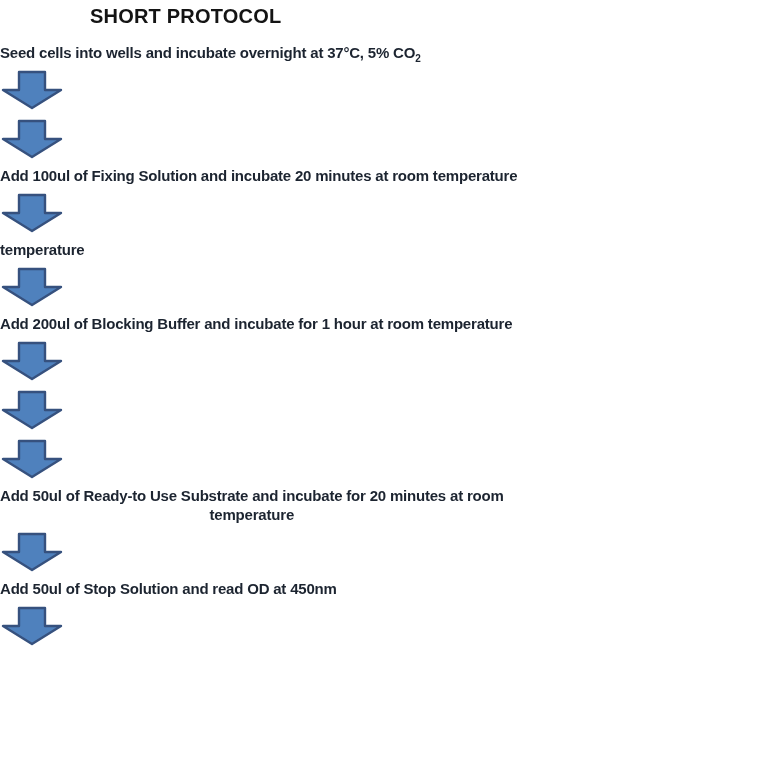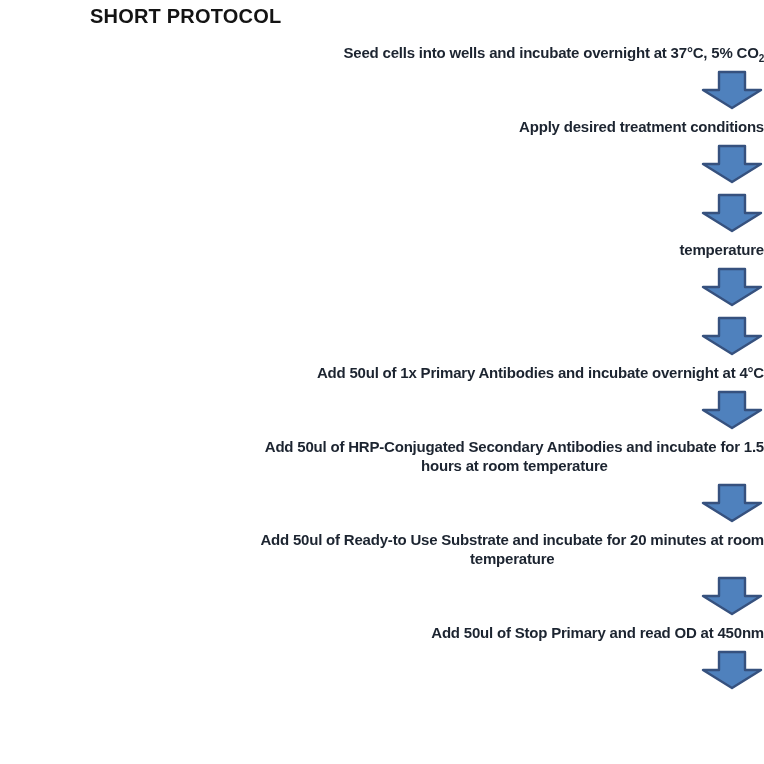--- a/index.html
+++ b/index.html
@@ -33,7 +33,7 @@
     margin-top: 12px;
     display: flex;
     flex-direction: column;
-    align-items: flex-end;
+    align-items: flex-start;
   }
   .step {
     margin: 3px 0;

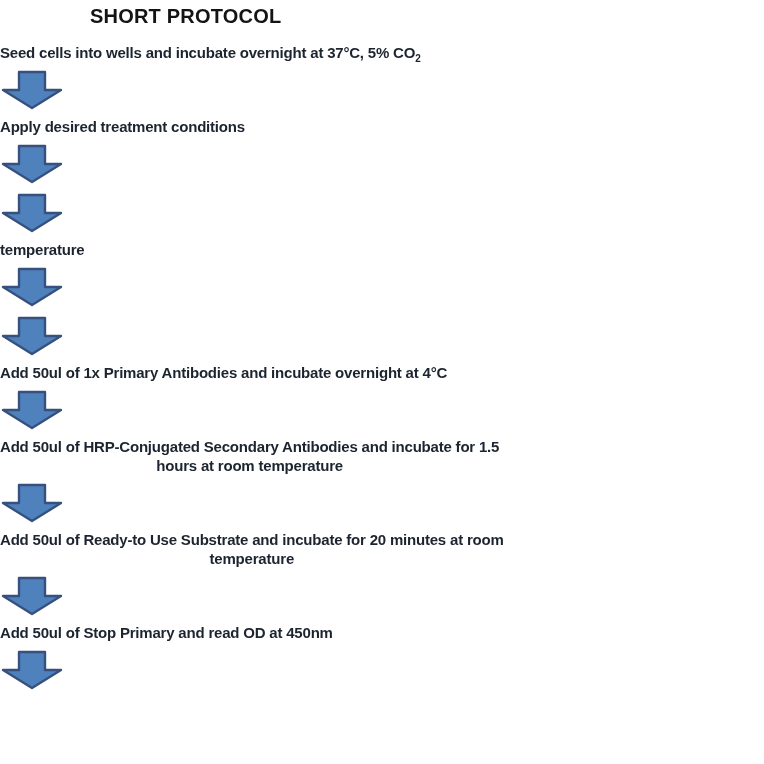--- a/index.html
+++ b/index.html
@@ -79,9 +79,6 @@
       <polygon points="19,2 45,2 45,20 61,20 32,38 3,20 19,20" fill="#4f81bd"></polygon>
     </svg>
 
-    <div class="step">
-      <span class="line">Apply desired treatment conditions</span>
-    </div>
 
     <svg class="arrow" width="64" height="40" viewBox="0 0 64 40">
       <polygon points="19,2 45,2 45,20 61,20 32,38 3,20 19,20" fill="#4f81bd"></polygon>

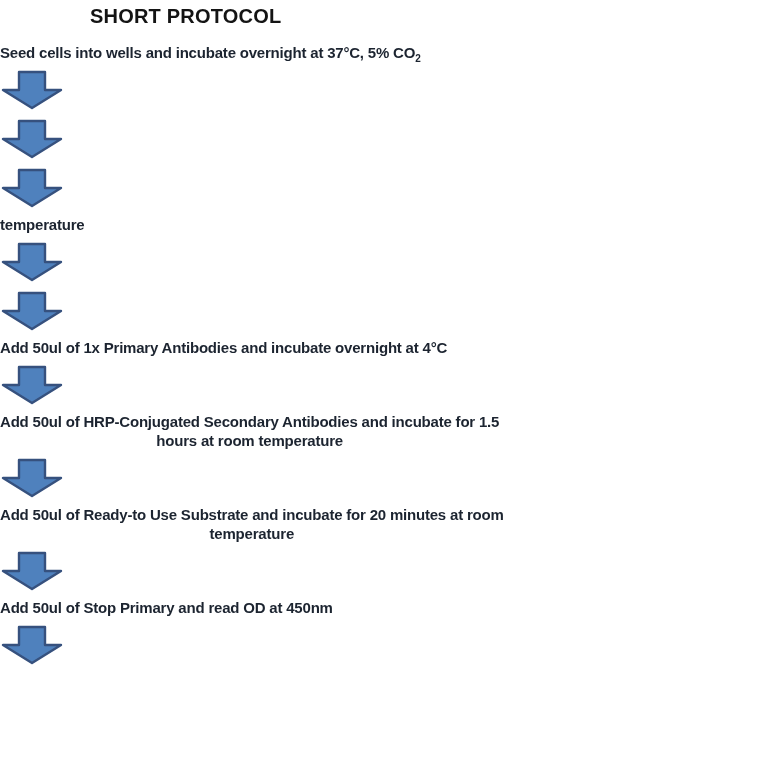--- a/index.html
+++ b/index.html
@@ -84,6 +84,9 @@
       <polygon points="19,2 45,2 45,20 61,20 32,38 3,20 19,20" fill="#4f81bd"></polygon>
     </svg>
 
+    <div class="step">
+      <span class="line">Add 100ul of Fixing Solution and incubate 20 minutes at room temperature</span>
+    </div>
 
     <svg class="arrow" width="64" height="40" viewBox="0 0 64 40">
       <polygon points="19,2 45,2 45,20 61,20 32,38 3,20 19,20" fill="#4f81bd"></polygon>

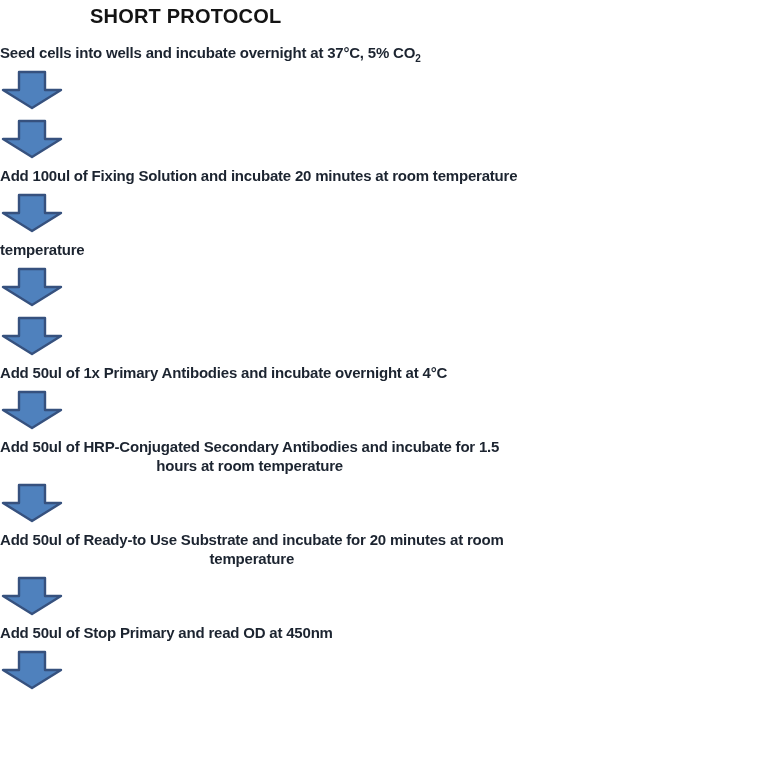--- a/index.html
+++ b/index.html
@@ -100,6 +100,9 @@
       <polygon points="19,2 45,2 45,20 61,20 32,38 3,20 19,20" fill="#4f81bd"></polygon>
     </svg>
 
+    <div class="step">
+      <span class="line">Add 200ul of Blocking Buffer and incubate for 1 hour at room temperature</span>
+    </div>
 
     <svg class="arrow" width="64" height="40" viewBox="0 0 64 40">
       <polygon points="19,2 45,2 45,20 61,20 32,38 3,20 19,20" fill="#4f81bd"></polygon>

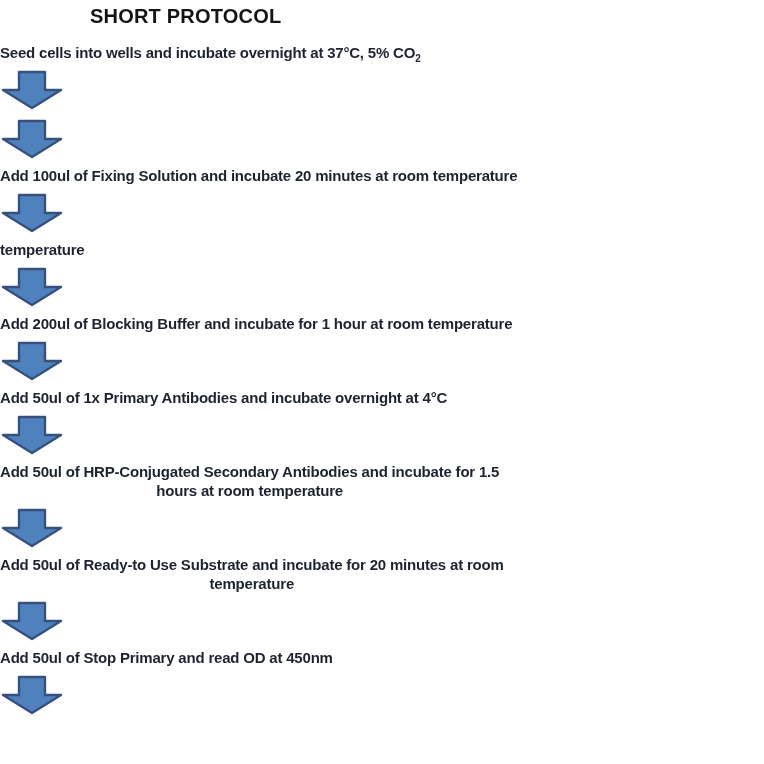--- a/index.html
+++ b/index.html
@@ -108,9 +108,6 @@
       <polygon points="19,2 45,2 45,20 61,20 32,38 3,20 19,20" fill="#4f81bd"></polygon>
     </svg>
 
-    <div class="step">
-      <span class="line">Add 50ul of 1x Primary Antibodies and incubate overnight at 4°C</span>
-    </div>
 
     <svg class="arrow" width="64" height="40" viewBox="0 0 64 40">
       <polygon points="19,2 45,2 45,20 61,20 32,38 3,20 19,20" fill="#4f81bd"></polygon>

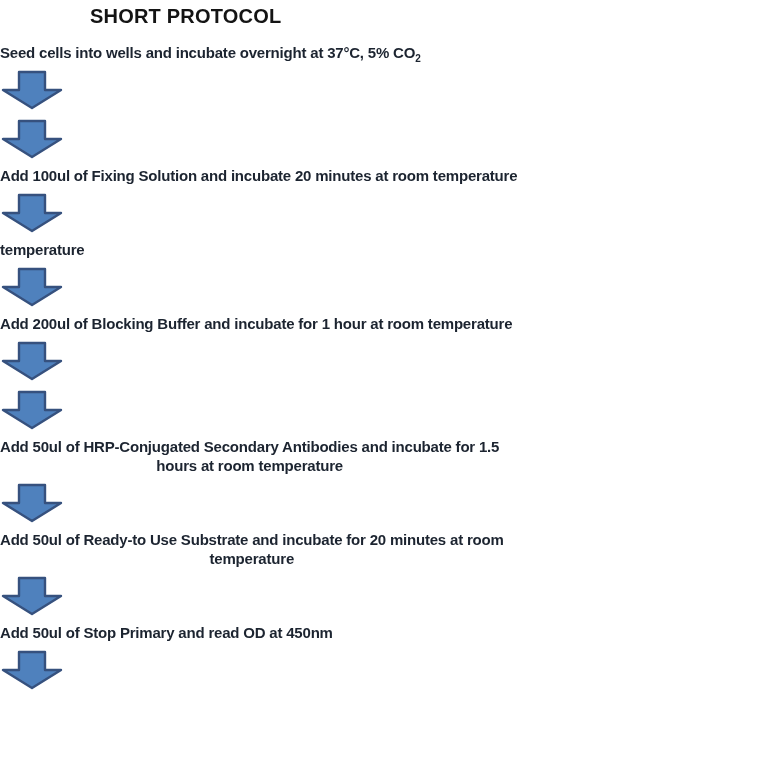--- a/index.html
+++ b/index.html
@@ -113,10 +113,6 @@
       <polygon points="19,2 45,2 45,20 61,20 32,38 3,20 19,20" fill="#4f81bd"></polygon>
     </svg>
 
-    <div class="step">
-      <span class="line">Add 50ul of HRP-Conjugated Secondary Antibodies and incubate for 1.5</span>
-      <span class="line">hours at room temperature</span>
-    </div>
 
     <svg class="arrow" width="64" height="40" viewBox="0 0 64 40">
       <polygon points="19,2 45,2 45,20 61,20 32,38 3,20 19,20" fill="#4f81bd"></polygon>

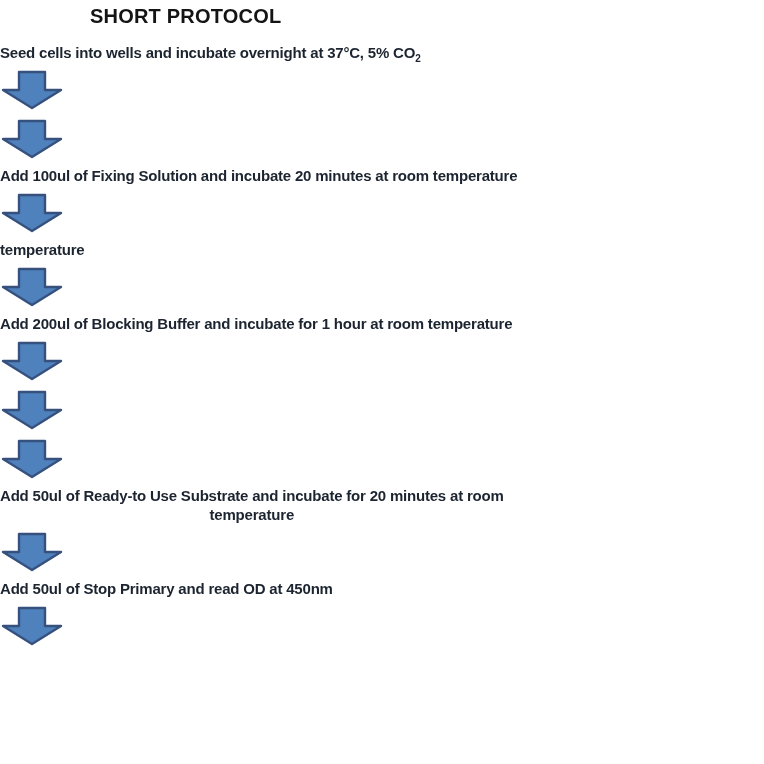--- a/index.html
+++ b/index.html
@@ -128,7 +128,7 @@
     </svg>
 
     <div class="step">
-      <span class="line">Add 50ul of Stop Primary and read OD at 450nm</span>
+      <span class="line">Add 50ul of Stop Solution and read OD at 450nm</span>
     </div>
 
     <svg class="arrow" width="64" height="40" viewBox="0 0 64 40">

